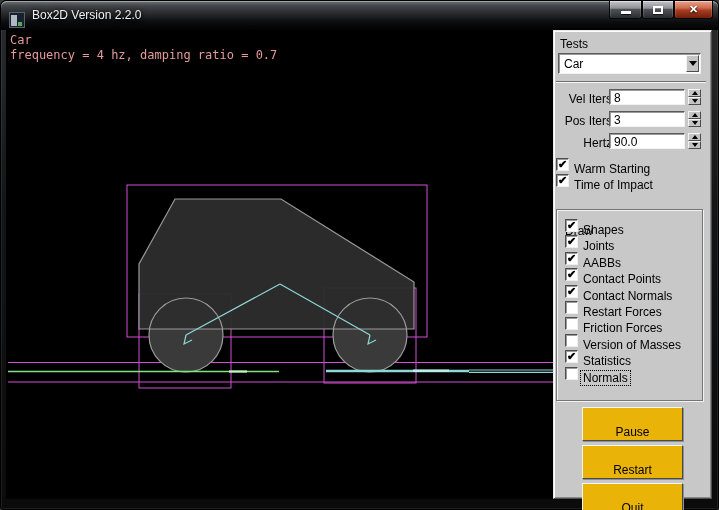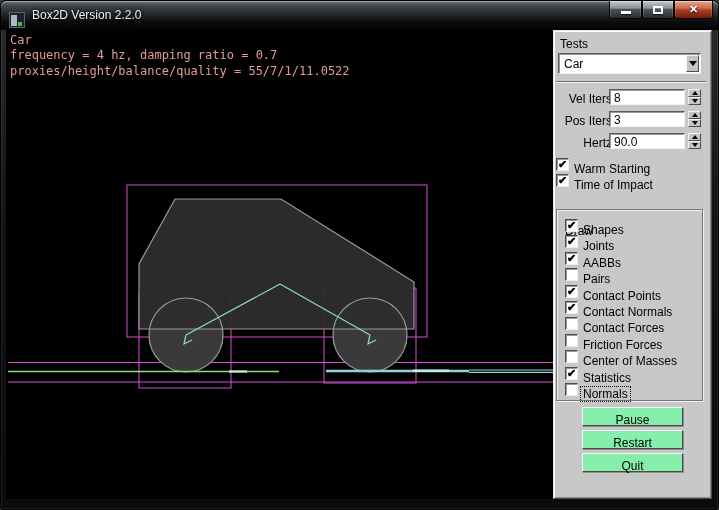--- a/index.html
+++ b/index.html
@@ -137,7 +137,7 @@
           <line x1="468" y1="371.4" x2="552" y2="371.4" stroke="var(--joint)" stroke-width="1.2"></line>
           <line x1="412" y1="369.8" x2="448" y2="369.8" stroke="var(--ccyan)" stroke-width="2.4"></line>
         </svg>
-        <div class="stats" id="stats"><div>Car</div><div>frequency = 4 hz, damping ratio = 0.7</div><div>proxies/height/balance/quality = 55/7/1/11.0522</div></div>
+        <div class="stats" id="stats"><div>Car</div><div>frequency = 4 hz, damping ratio = 0.7</div></div>
       </div>
 
       <div class="sidebar">

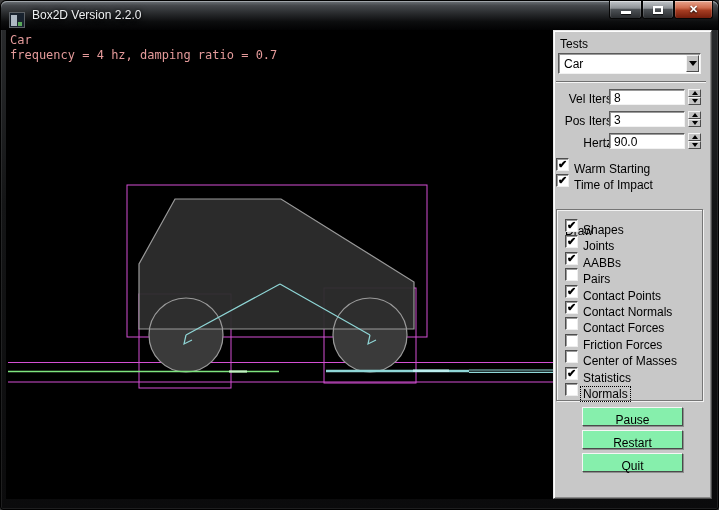--- a/index.html
+++ b/index.html
@@ -224,10 +224,6 @@
                 <span class="chk-label">AABBs</span>
               </div>
               <div class="chk-row">
-                <div class="chk-box"></div>
-                <span class="chk-label">Pairs</span>
-              </div>
-              <div class="chk-row">
                 <div class="chk-box"><span>✔</span></div>
                 <span class="chk-label">Contact Points</span>
               </div>

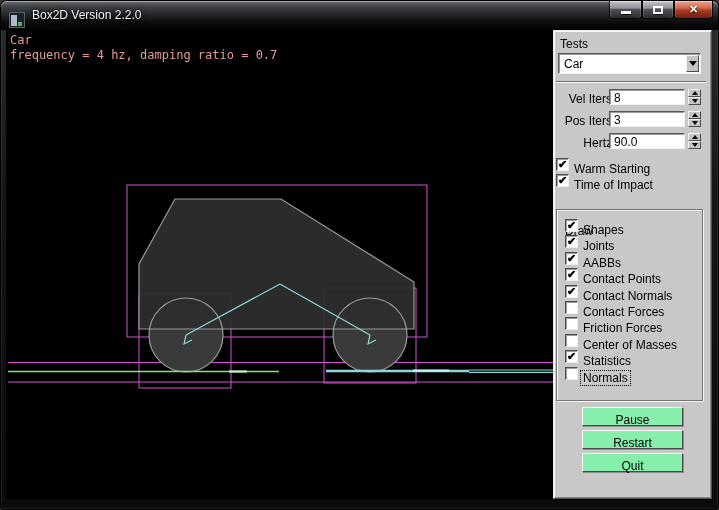--- a/index.html
+++ b/index.html
@@ -233,7 +233,7 @@
               </div>
               <div class="chk-row">
                 <div class="chk-box"></div>
-                <span class="chk-label">Contact Forces</span>
+                <span class="chk-label">Restart Forces</span>
               </div>
               <div class="chk-row">
                 <div class="chk-box"></div>

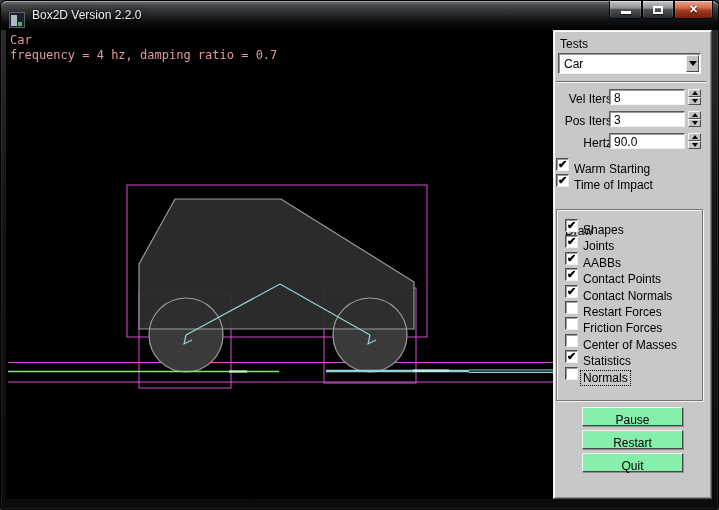--- a/index.html
+++ b/index.html
@@ -241,7 +241,7 @@
               </div>
               <div class="chk-row">
                 <div class="chk-box"></div>
-                <span class="chk-label">Center of Masses</span>
+                <span class="chk-label">Version of Masses</span>
               </div>
               <div class="chk-row">
                 <div class="chk-box"><span>✔</span></div>

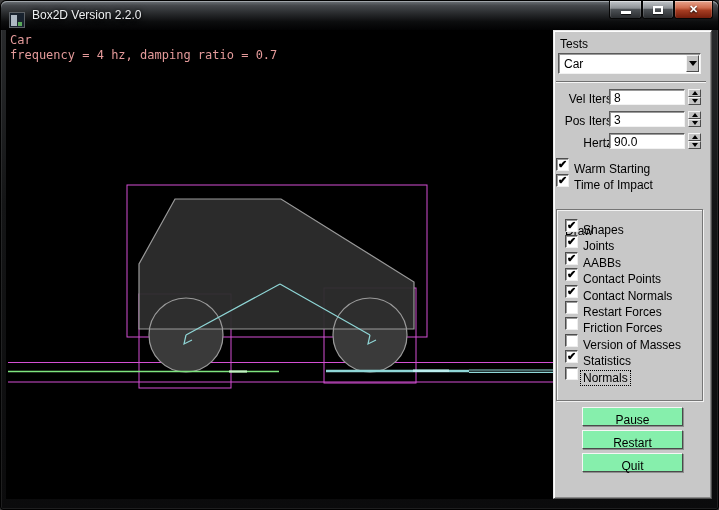--- a/index.html
+++ b/index.html
@@ -74,9 +74,9 @@
   .group-items{position:absolute;left:6px;top:8px;width:140px;}
 
   .button-stack{position:absolute;left:28px;top:376px;width:101px;}
-  .glui-btn{position:relative;display:block;width:101px;height:19px;margin-bottom:4px;background:#86efac;
+  .glui-btn{position:relative;display:block;width:101px;height:19px;margin-bottom:4px;background:#eab308;
             border:1px solid;border-color:#f6f6f6 #4a4a4a #4a4a4a #f6f6f6;box-shadow:1px 1px 0 #8e8e8e;
-            font-family:"Liberation Sans",sans-serif;font-size:12px;color:#000;text-align:center;line-height:16px;padding:4px;}
+            font-family:"Liberation Sans",sans-serif;font-size:12px;color:#000;text-align:center;line-height:16px;padding:16px;}
 
   
   .aabb{stroke:var(--aabb);fill:none;stroke-width:1;}

